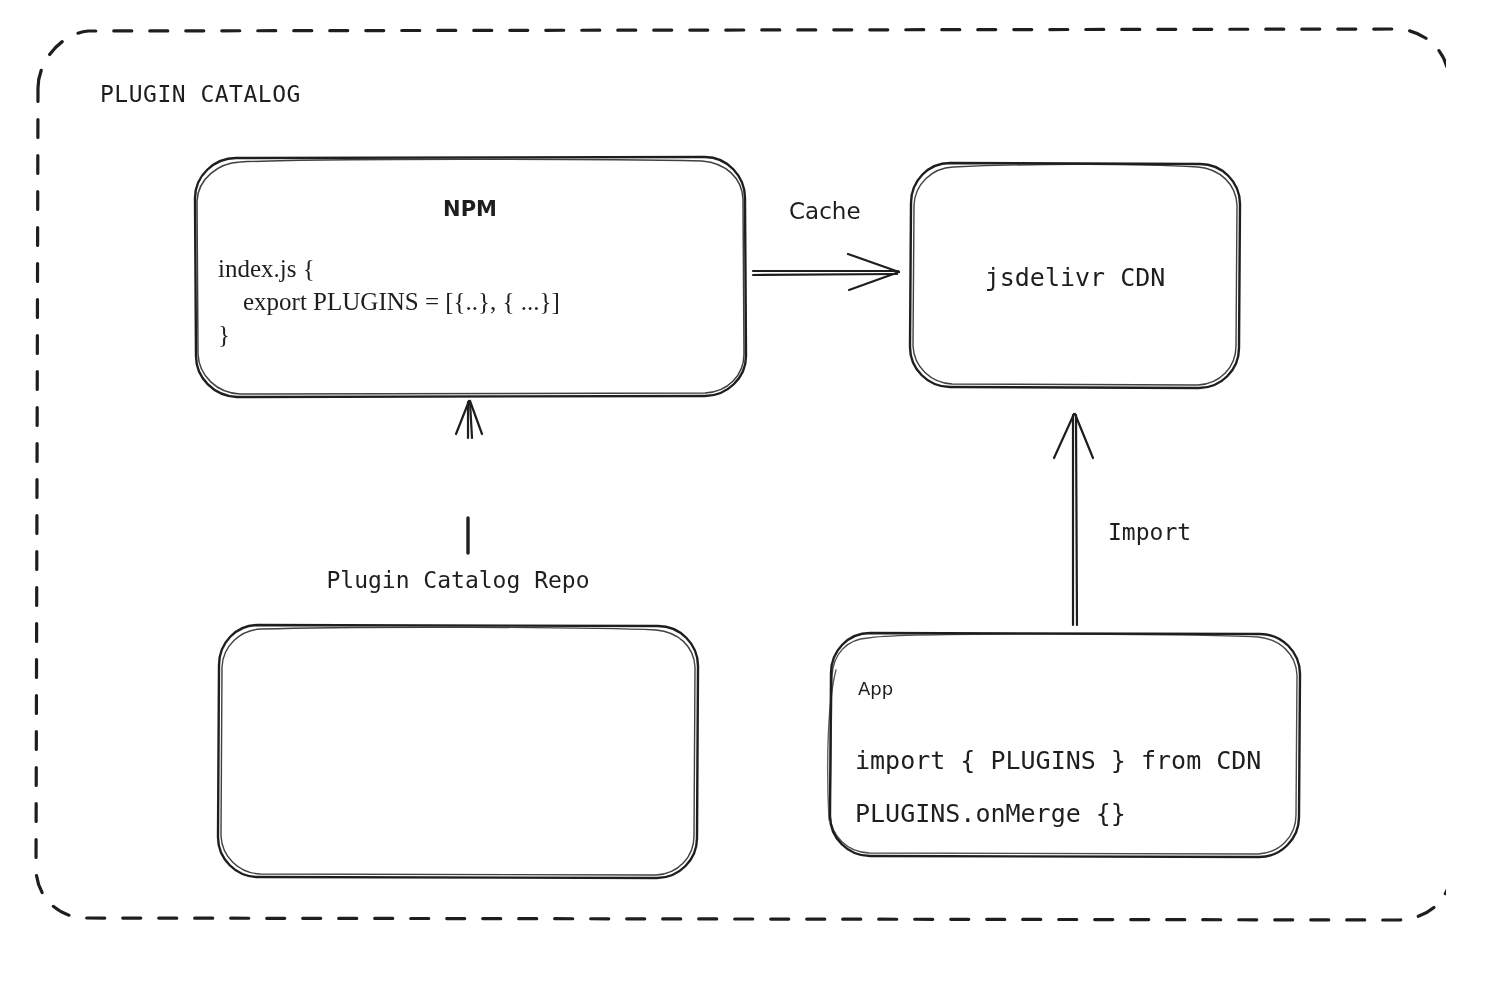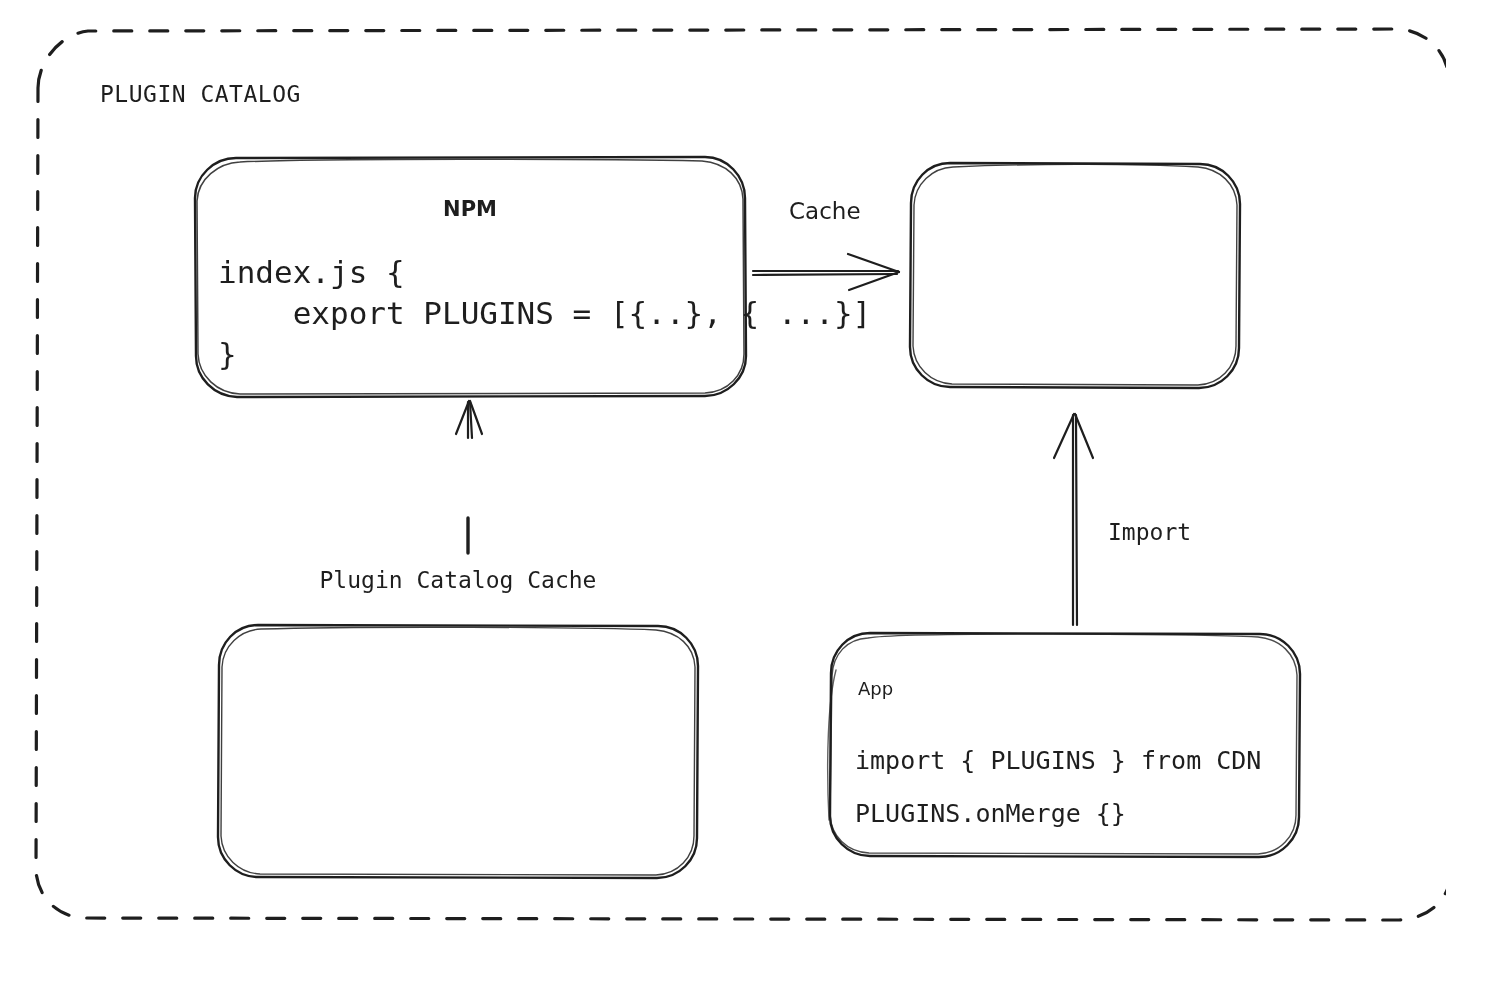--- a/index.html
+++ b/index.html
@@ -51,8 +51,9 @@
   #npm-code {
     left: 218px;
     top: 252px;
-    font-size: 31px;
+    font-size: 25px;
     line-height: 1.32;
+    font-family: Liberation Serif, serif;
   }
 
   

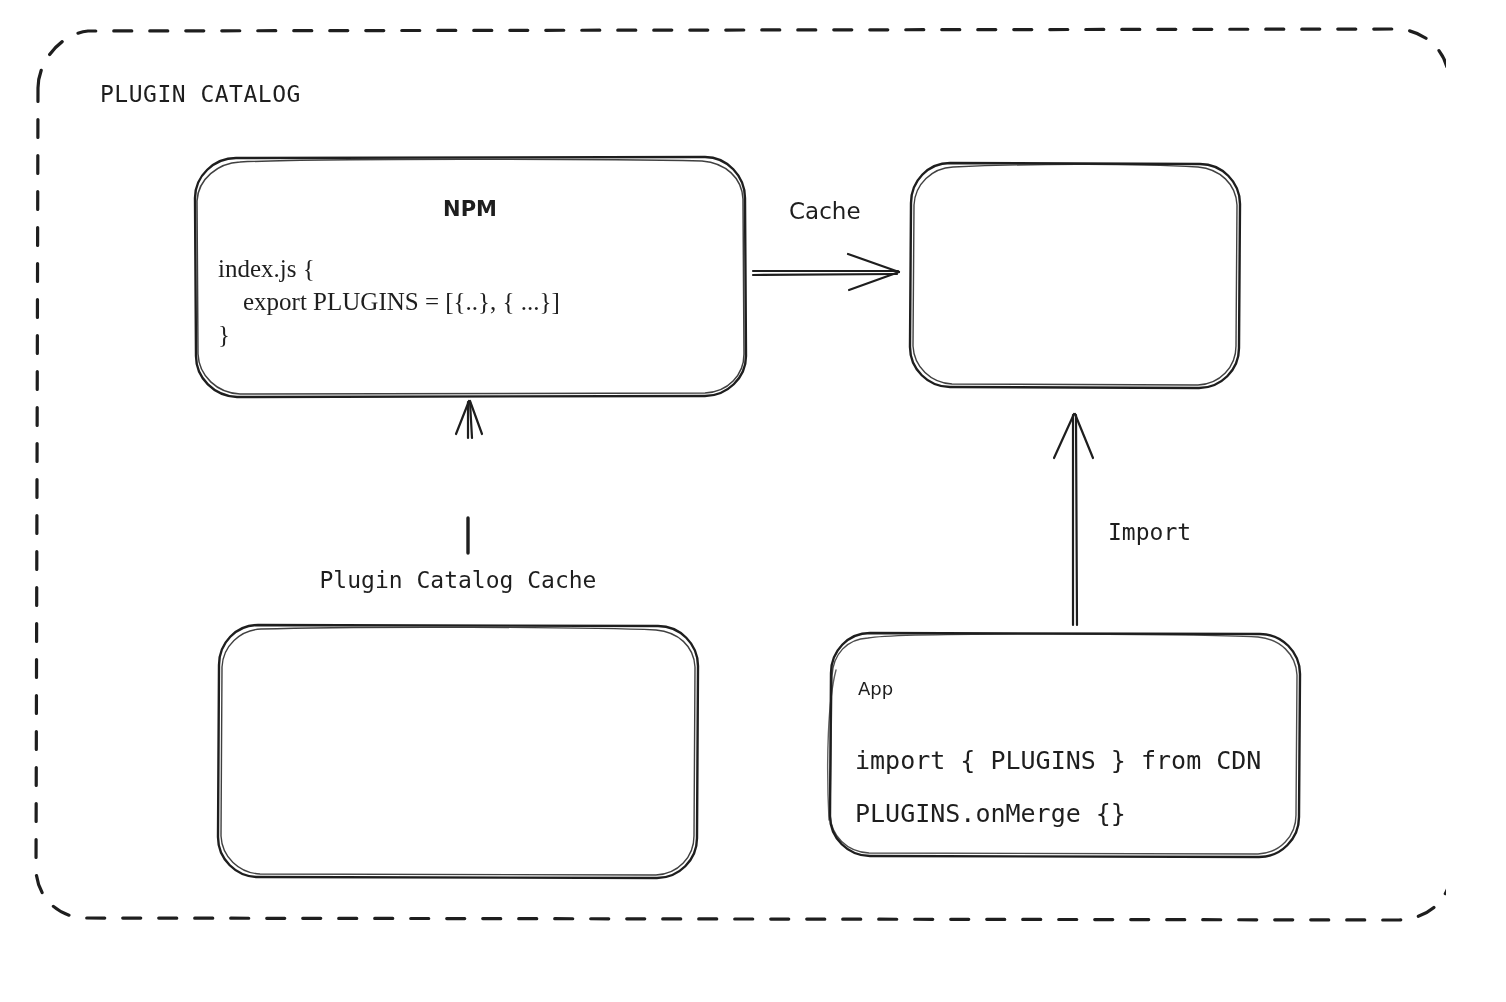--- a/index.html
+++ b/index.html
@@ -208,6 +208,7 @@
     export PLUGINS = [{..}, { ...}]
 }</div>
 
+  <div class="txt mono" id="cdn-title">jsdelivr CDN</div>
 
   <div class="txt sans" id="cache-label">Cache</div>
 

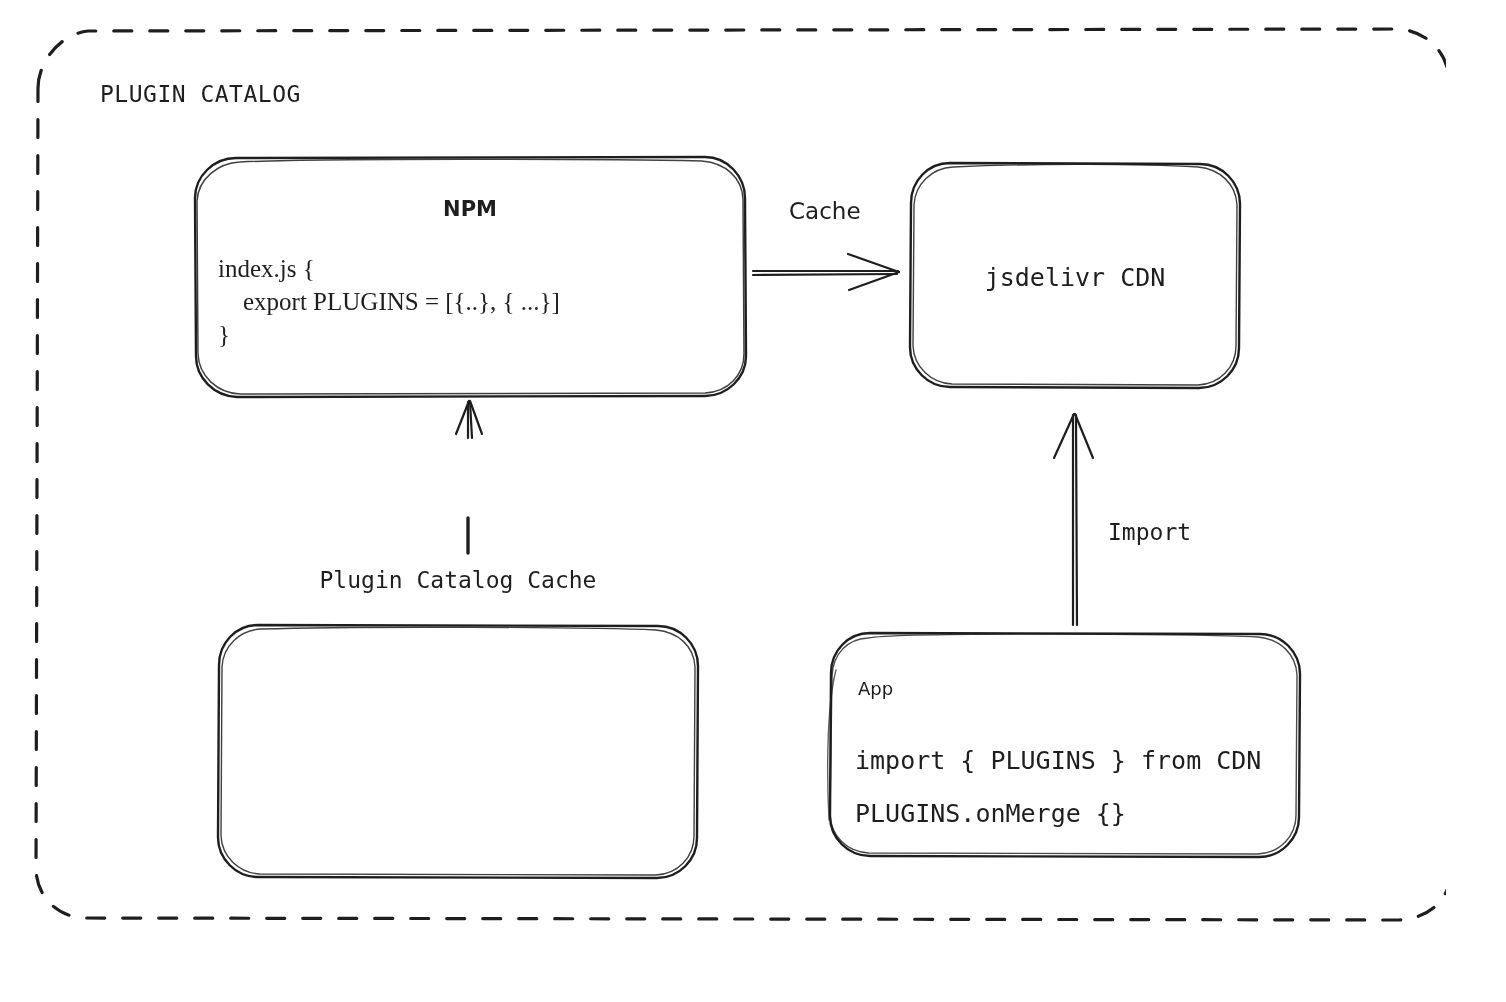--- a/index.html
+++ b/index.html
@@ -213,7 +213,7 @@
   <div class="txt sans" id="cache-label">Cache</div>
 
 
-  <div class="txt mono" id="repo-label">Plugin Catalog Cache</div>
+  <div class="txt mono" id="repo-label">Plugin Catalog Repo</div>
 
 
   <div class="txt mono" id="import-label">Import</div>

